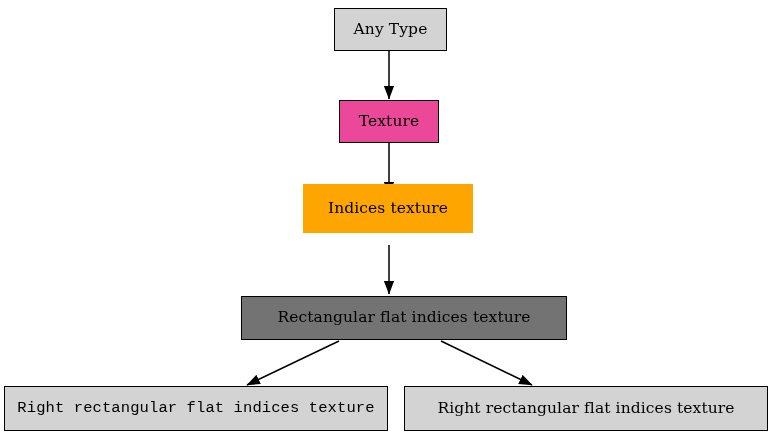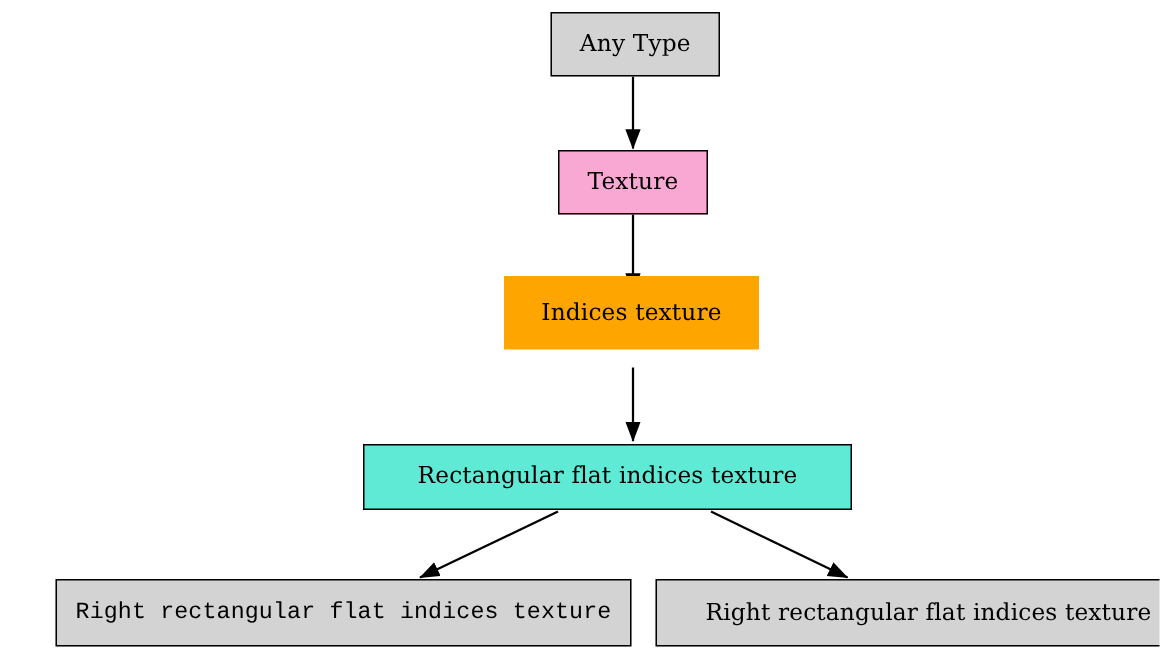--- a/index.html
+++ b/index.html
@@ -19,7 +19,6 @@
     width: 691px;
     height: 443px;
     background: #ffffff;
-    margin-left: 33px;
   }
   #edge-layer {
     position: absolute;

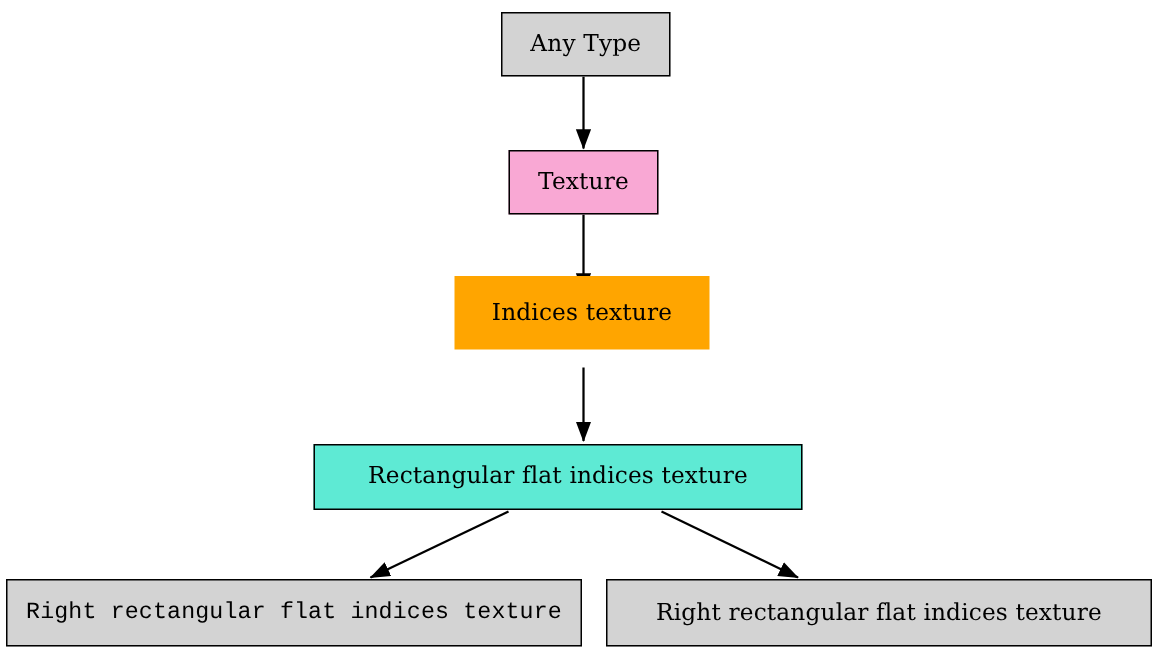--- a/index.html
+++ b/index.html
@@ -76,7 +76,7 @@
       <div class="node" style="left: 334px; top: 8px; width: 113px; height: 43px; background: rgb(211, 211, 211);">
         <span class="node-label">Any Type</span>
       </div>
-      <div class="node" style="left: 339px; top: 100px; width: 100px; height: 43px; background: #f9a8d4;">
+      <div class="node" style="left: 339px; top: 100px; width: 100px; height: 43px; background: #ec4899;">
         <span class="node-label">Texture</span>
       </div>
       <div class="node highlight" style="left: 303px; top: 184px; width: 170px; height: 49px; background: rgb(255, 165, 0);">

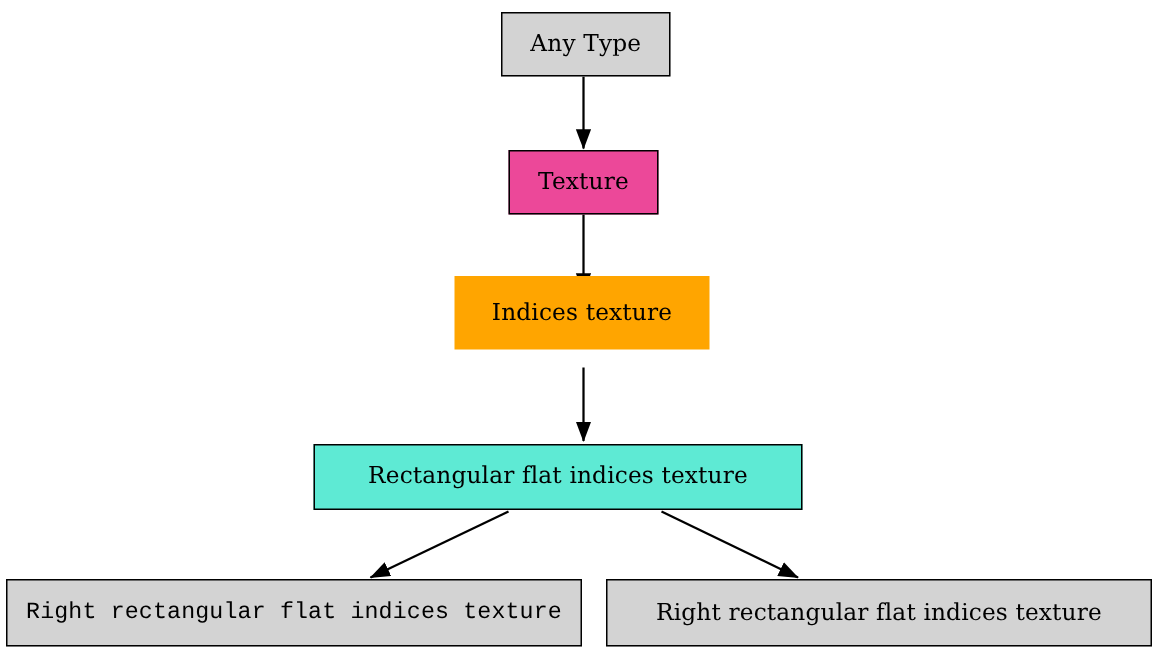--- a/index.html
+++ b/index.html
@@ -82,7 +82,7 @@
       <div class="node highlight" style="left: 303px; top: 184px; width: 170px; height: 49px; background: rgb(255, 165, 0);">
         <span class="node-label">Indices texture</span>
       </div>
-      <div class="node" style="left: 209px; top: 296px; width: 326px; height: 44px; background: #5eead4;">
+      <div class="node" style="left: 241px; top: 296px; width: 326px; height: 44px; background: #737373;">
         <span class="node-label">Rectangular flat indices texture</span>
       </div>
       <div class="node" style="left: 4px; top: 386px; width: 384px; height: 45px; background: rgb(211, 211, 211); font-family: Liberation Mono, monospace;">

